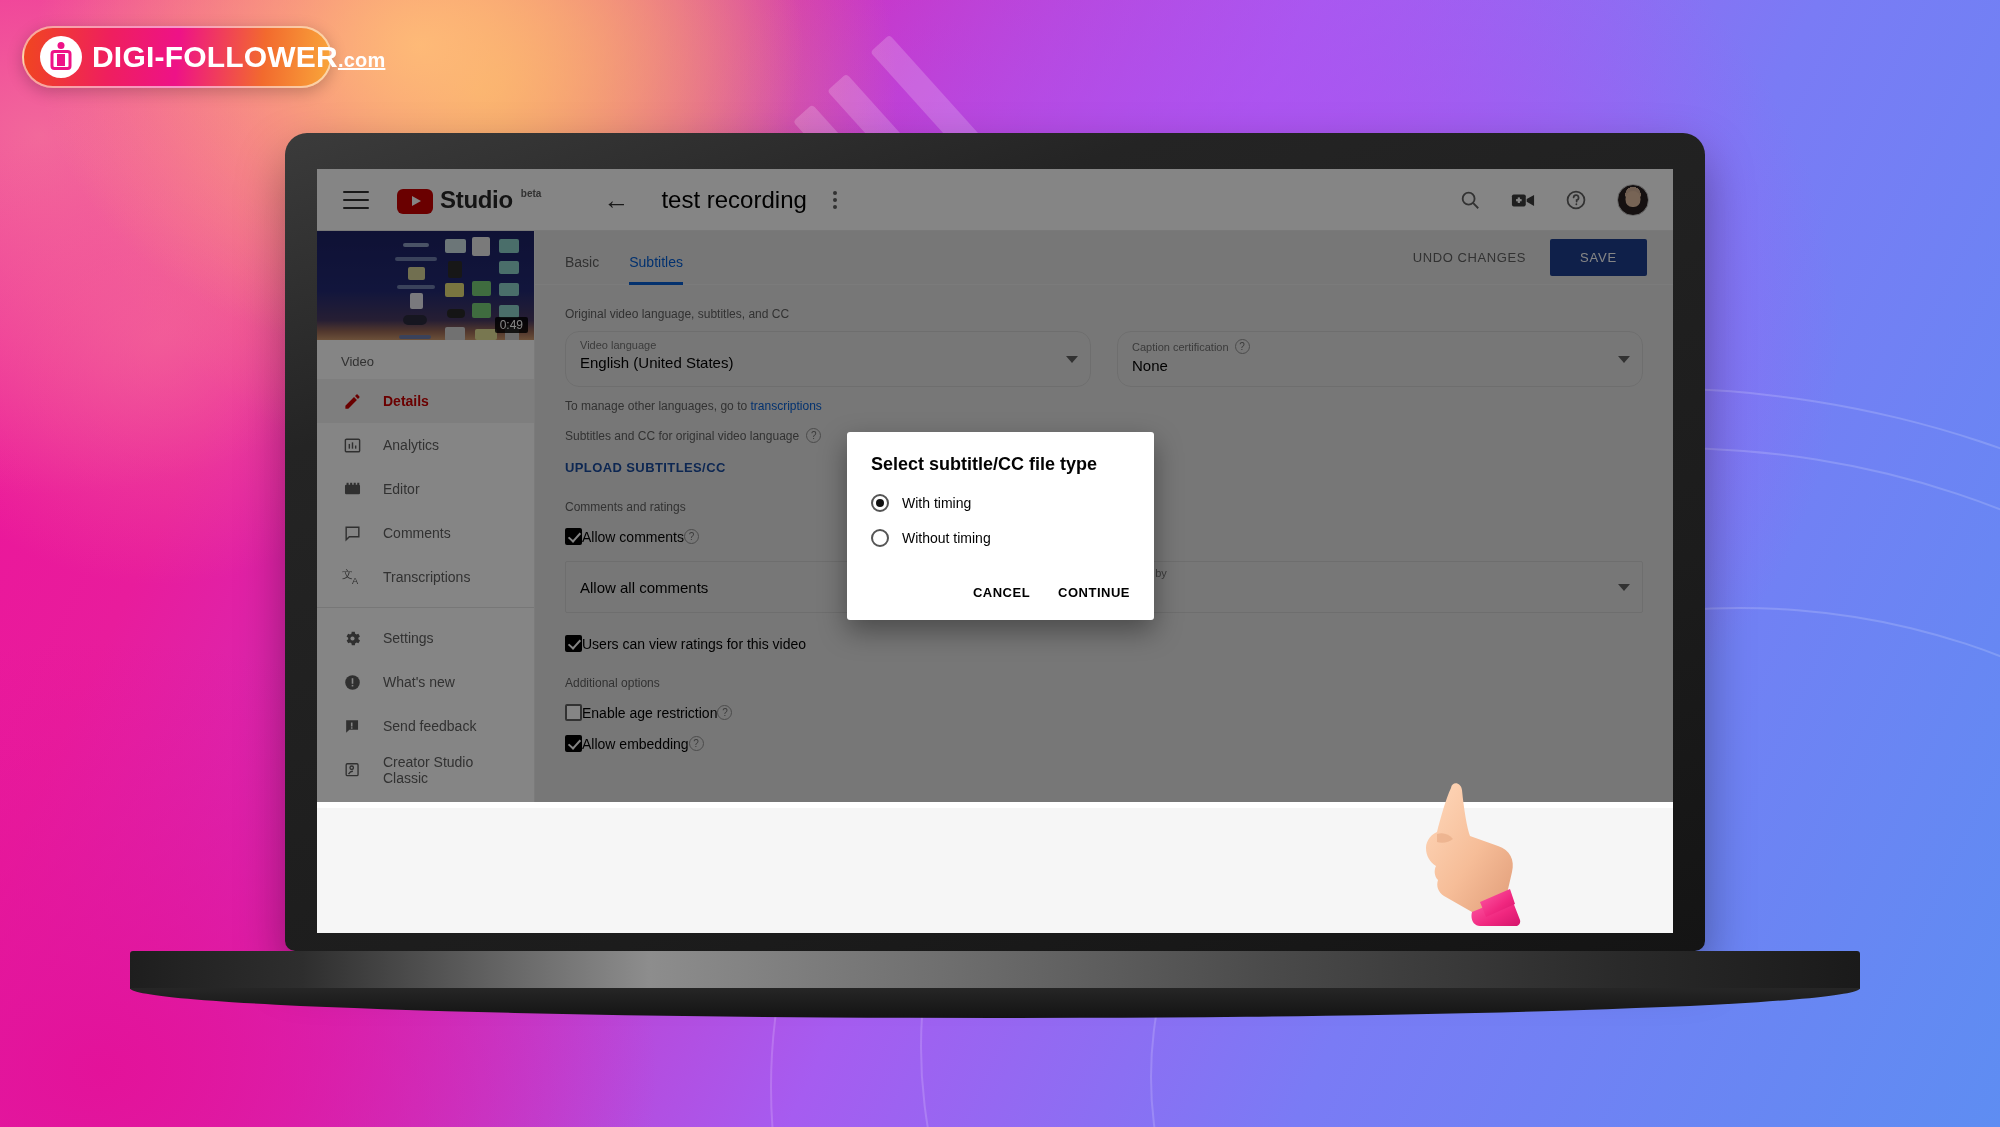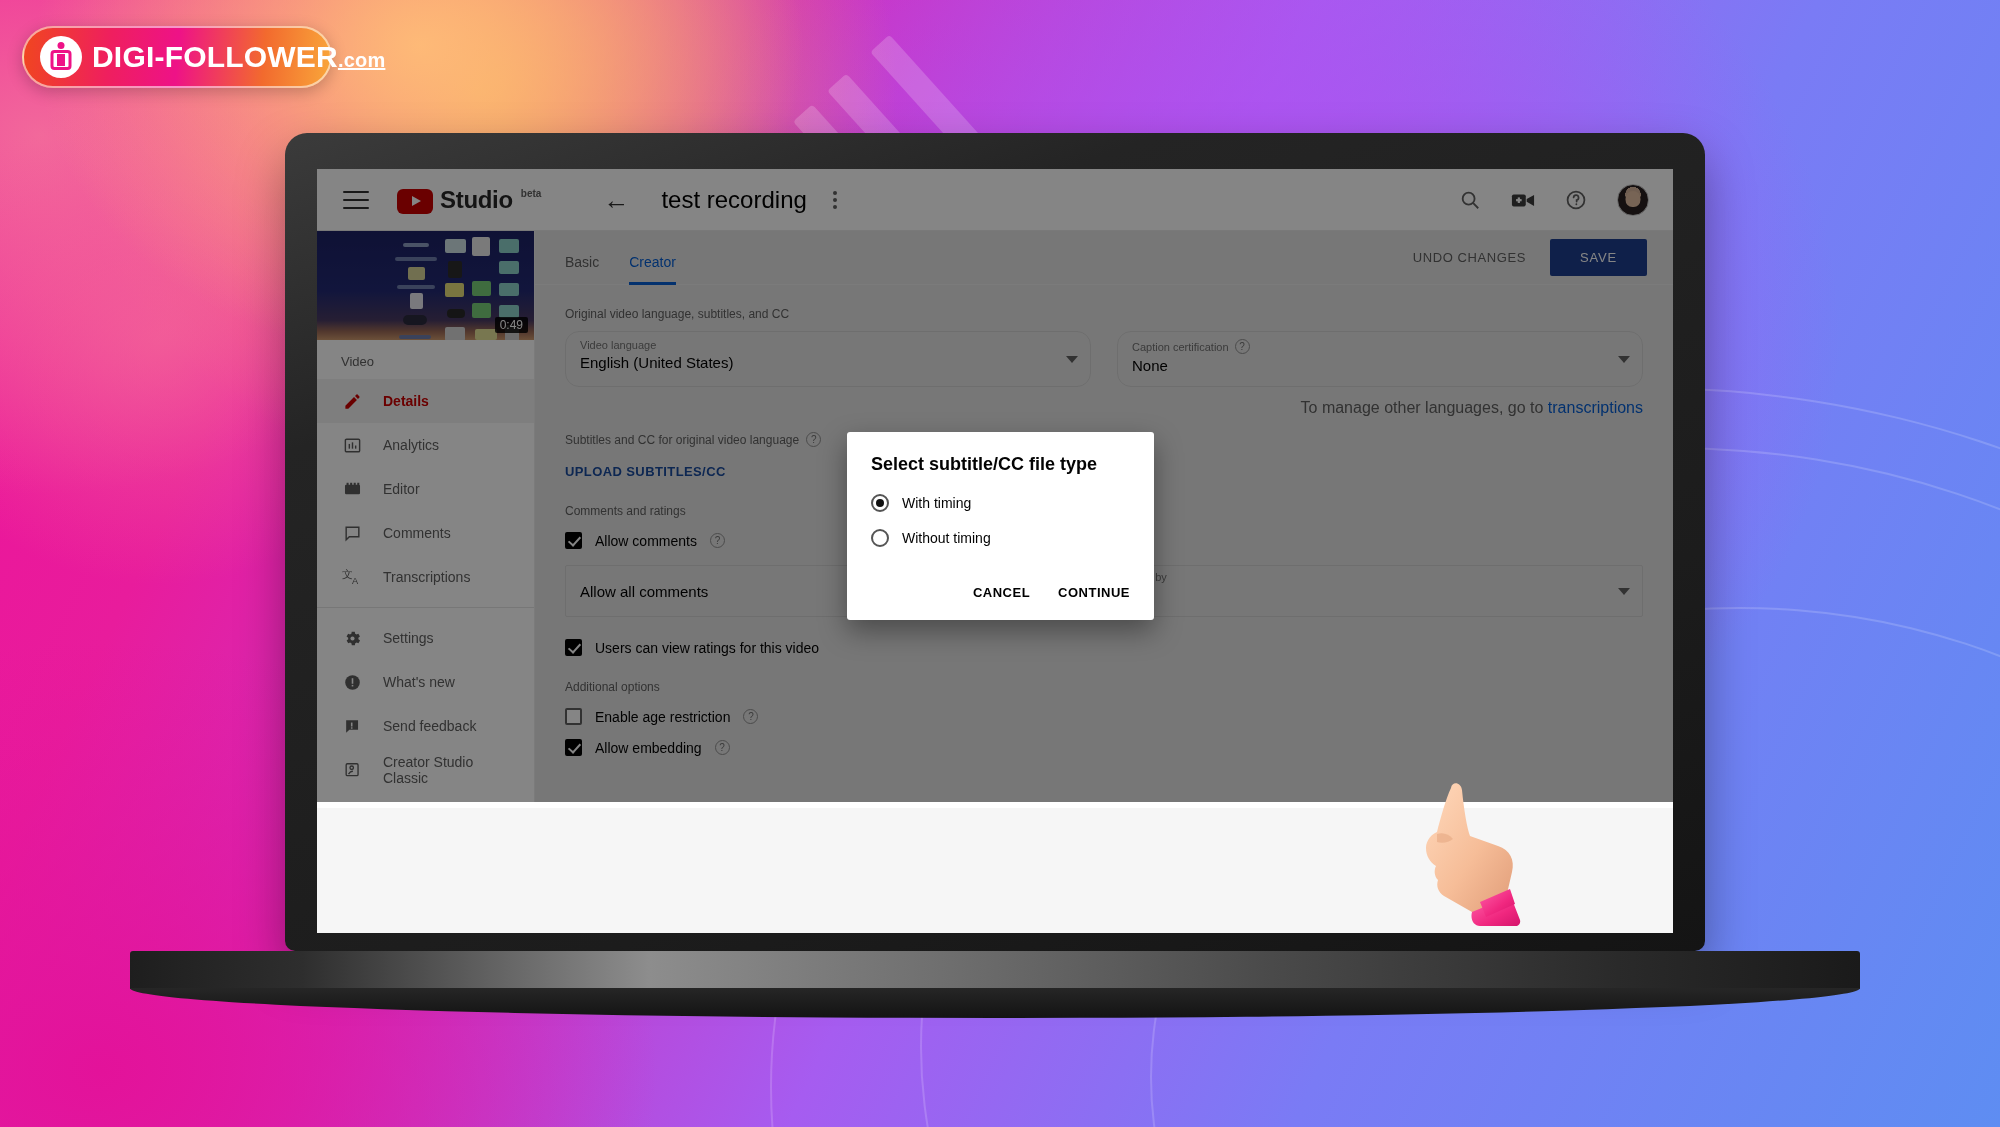--- a/index.html
+++ b/index.html
@@ -439,7 +439,7 @@
           <div class="main">
             <div class="tabsrow">
               <div class="tab">Basic</div>
-              <div class="tab active">Creator</div>
+              <div class="tab active">Subtitles</div>
               <div class="undo">UNDO CHANGES</div>
               <button class="save-btn">SAVE</button>
             </div>

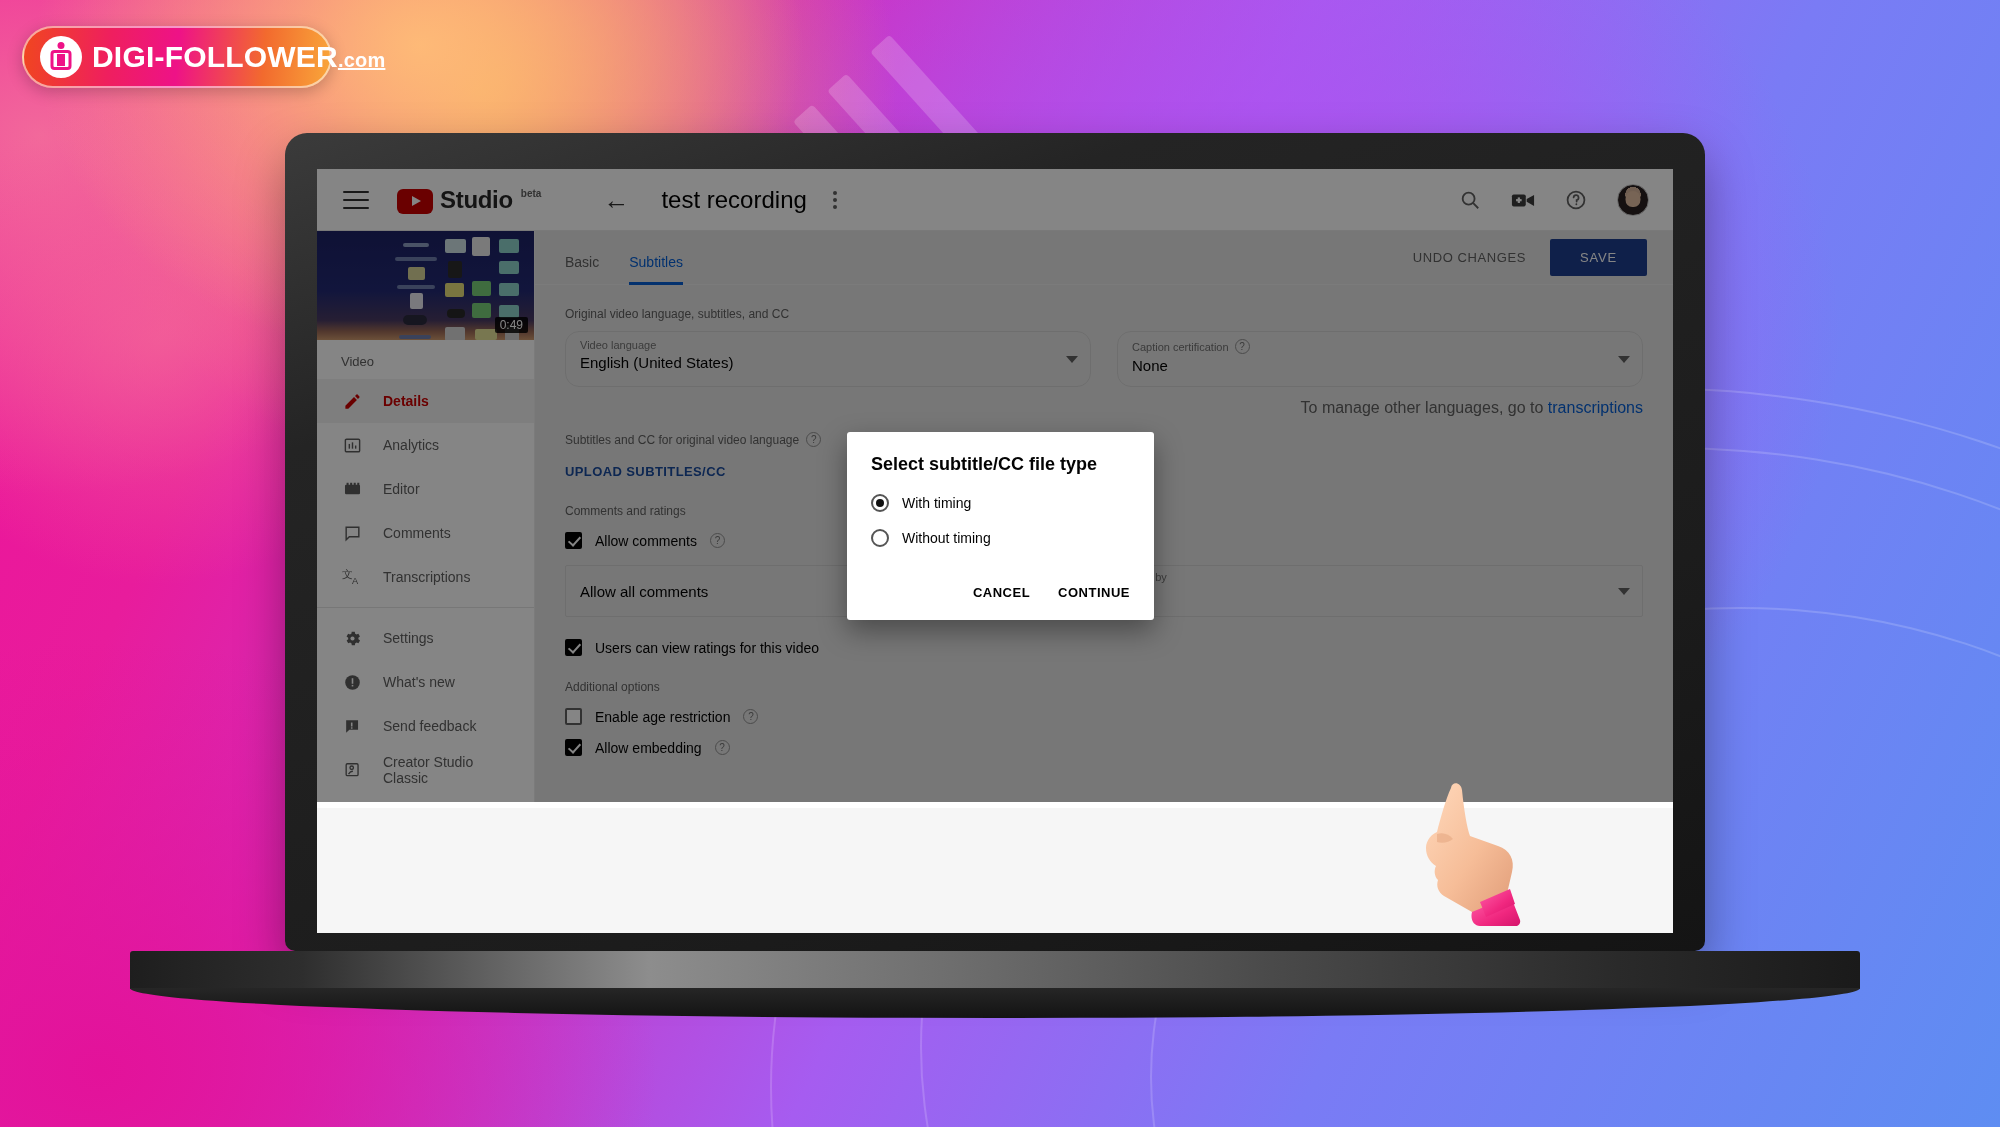--- a/index.html
+++ b/index.html
@@ -182,7 +182,7 @@
   .field .val { font-size: 15px; color: #030303; margin-top: 3px; }
   .caret { position: absolute; right: 12px; top: 50%; margin-top: -3px; width: 0; height: 0;
            border-left: 6px solid transparent; border-right: 6px solid transparent; border-top: 7px solid #606060; }
-  .hint { font-size: 16px; color: #606060; margin-top: 12px; text-align: right; }
+  .hint { font-size: 12px; color: #606060; margin-top: 12px; }
   .link { color: #065fd4; cursor: pointer; }
   .subrow { font-size: 12px; color: #606060; margin-top: 15px; display: flex; align-items: center; gap: 7px; }
   .upload-link { color: #1a4b9e; font-size: 13px; font-weight: bold; letter-spacing: .4px; margin-top: 17px; display: inline-block; cursor: pointer; }

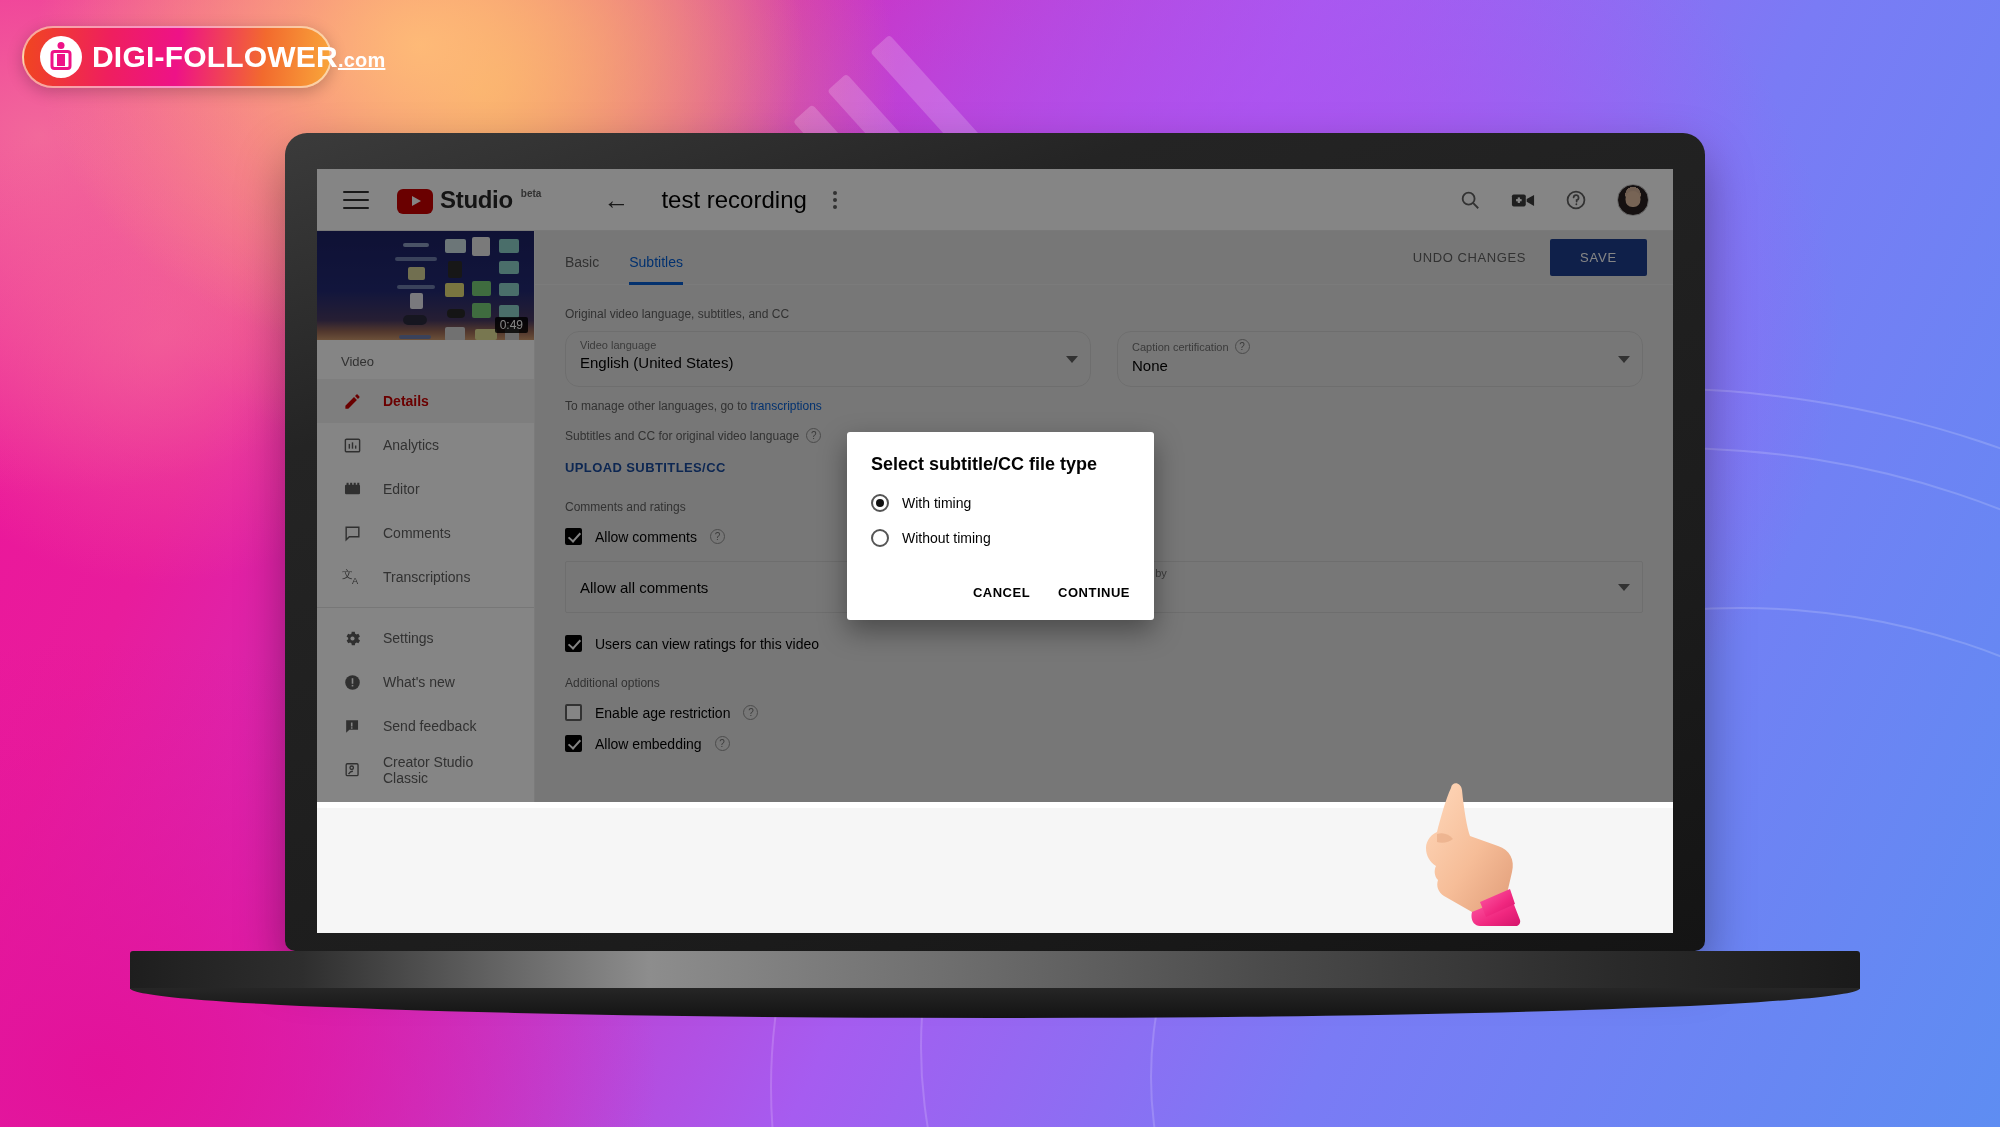--- a/index.html
+++ b/index.html
@@ -187,7 +187,7 @@
   .subrow { font-size: 12px; color: #606060; margin-top: 15px; display: flex; align-items: center; gap: 7px; }
   .upload-link { color: #1a4b9e; font-size: 13px; font-weight: bold; letter-spacing: .4px; margin-top: 17px; display: inline-block; cursor: pointer; }
   .sec2 { margin-top: 24px; }
-  .ckrow { display: flex; align-items: center; gap: 13px; margin-top: 14px; font-size: 14px; color: #030303; cursor: pointer; }
+  .ckrow { display: flex; align-items: center; margin-top: 14px; font-size: 14px; color: #030303; cursor: pointer; }
   .cbx { width: 17px; height: 17px; flex: 0 0 17px; border: 2px solid #606060; border-radius: 2px; background: #fff; position: relative; }
   .cbx.on { background: #030303; border-color: #030303; }
   .cbx.on::after {

